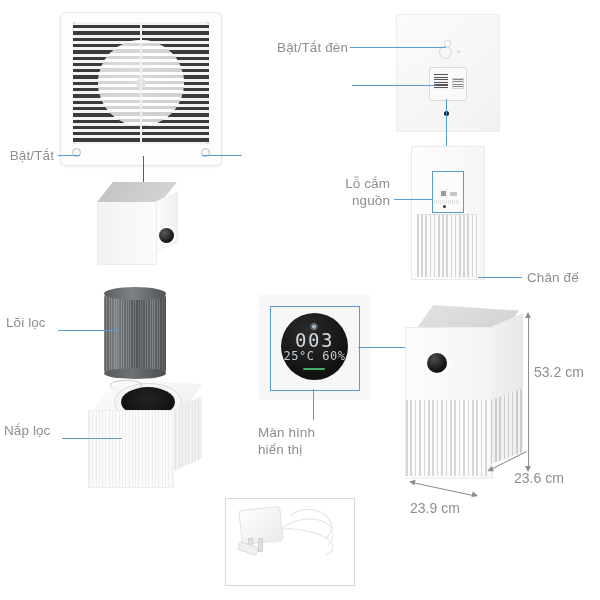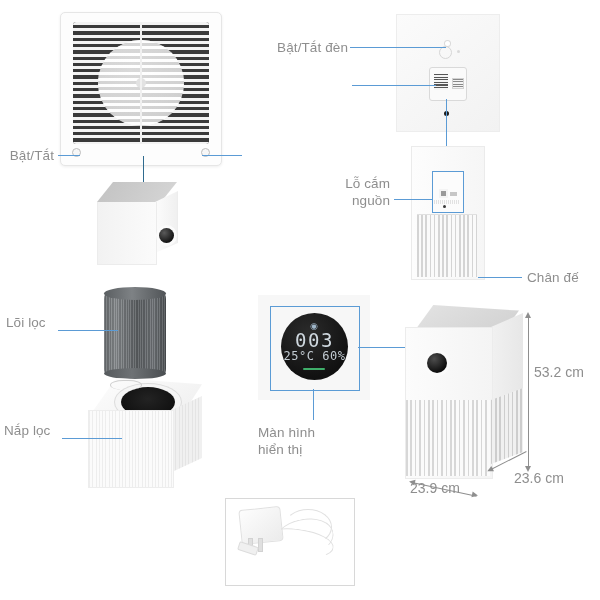--- a/index.html
+++ b/index.html
@@ -322,7 +322,7 @@
   <div class="diag" style="left:412px;top:482px;width:66px;transform:rotate(12deg);"></div>
   <div class="diagArw" style="left:409px;top:479px;border-right:6px solid #8e8e8e;transform:rotate(12deg);"></div>
   <div class="diagArw" style="left:472px;top:492px;border-left:6px solid #8e8e8e;transform:rotate(12deg);"></div>
-  <div class="dimtxt" style="left:410px;top:480px;">23.9 cm</div>
+  <div class="dimtxt" style="left:410px;top:500px;">23.9 cm</div>
 
   <div id="accBox">
     <div class="cord" style="left:58px;top:10px;width:46px;height:34px;"></div>

